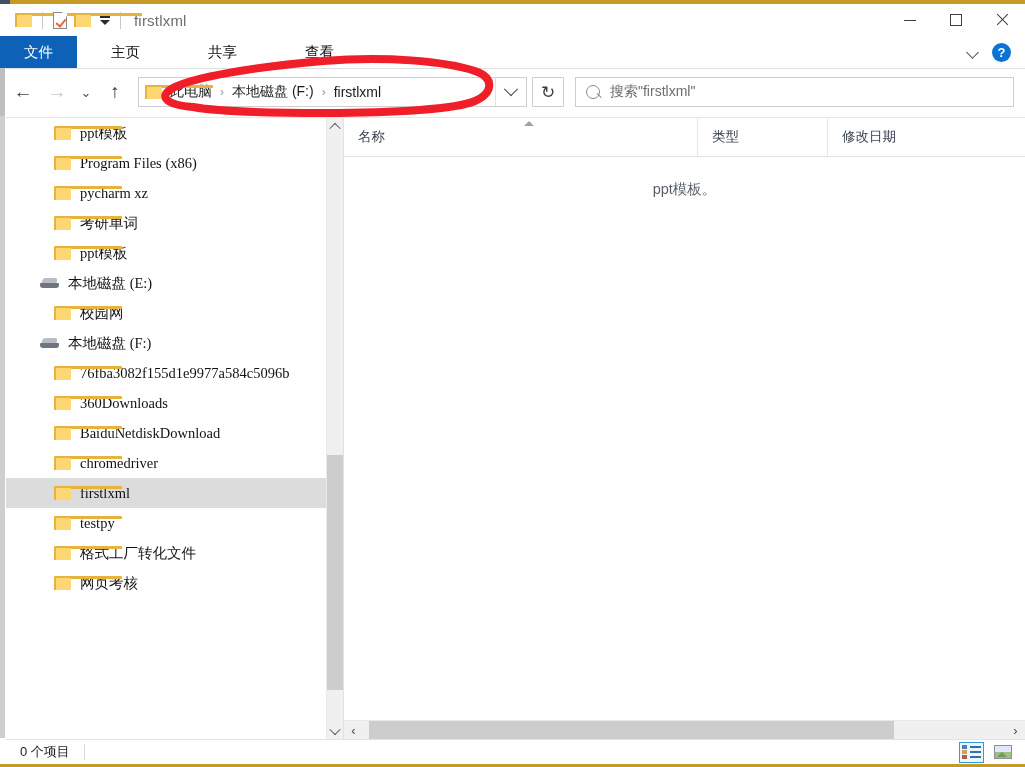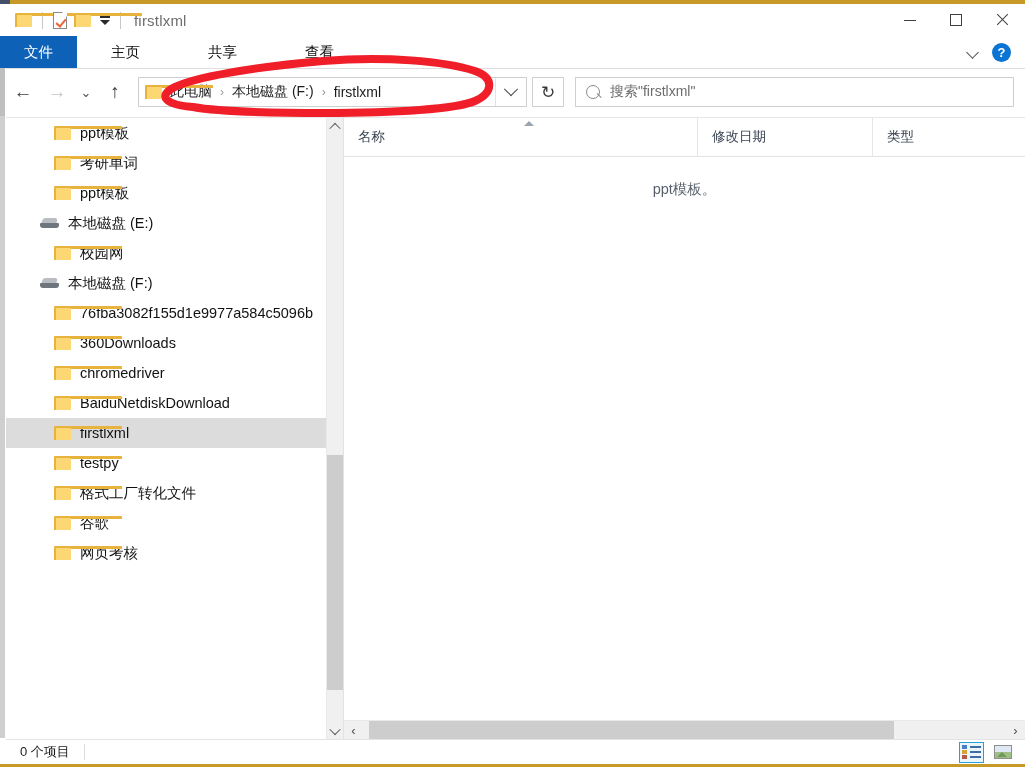--- a/index.html
+++ b/index.html
@@ -378,6 +378,7 @@
     position: absolute;
     top: 0; left: 0;
     width: 337px;
+    font-family: Liberation Serif, serif;
   }
   .tree-item {
     height: 30px;

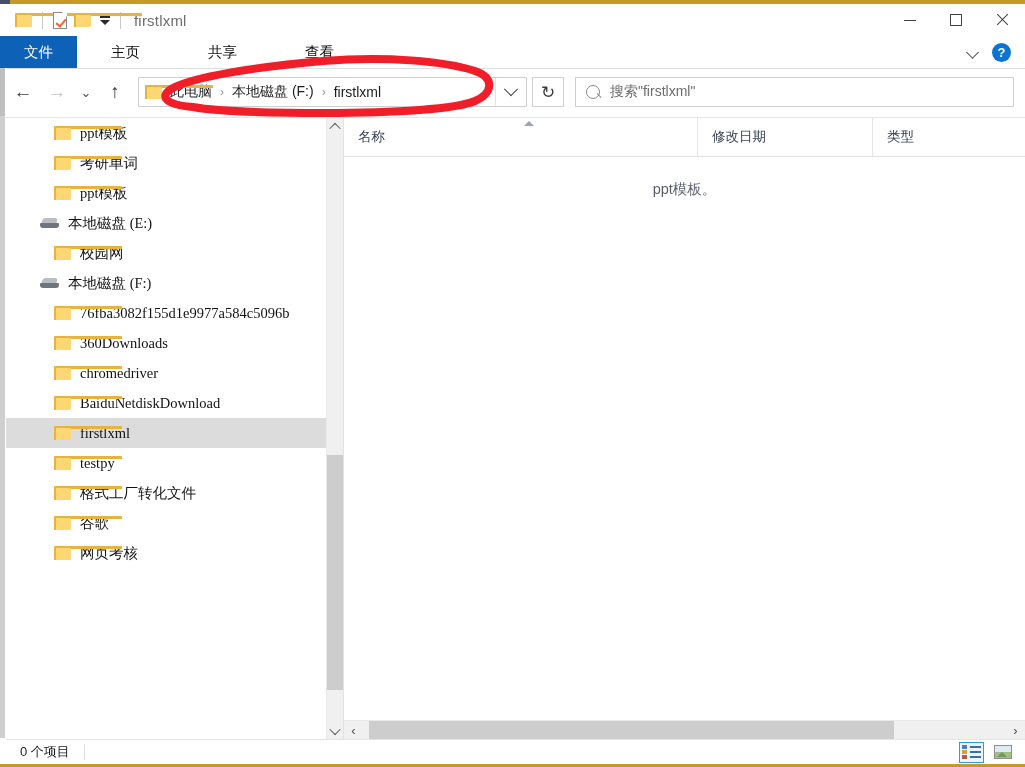--- a/index.html
+++ b/index.html
@@ -855,11 +855,11 @@
           <span class="sort-caret" style="left:180px;"></span>
           <span>名称</span>
         </div>
+        <div class="col" style="width:130px;">
+          <span>类型</span>
+        </div>
         <div class="col" style="width:175px;">
           <span>修改日期</span>
-        </div>
-        <div class="col" style="width:130px;">
-          <span>类型</span>
         </div>
       </div>
       <div class="empty-msg">ppt模板。</div>

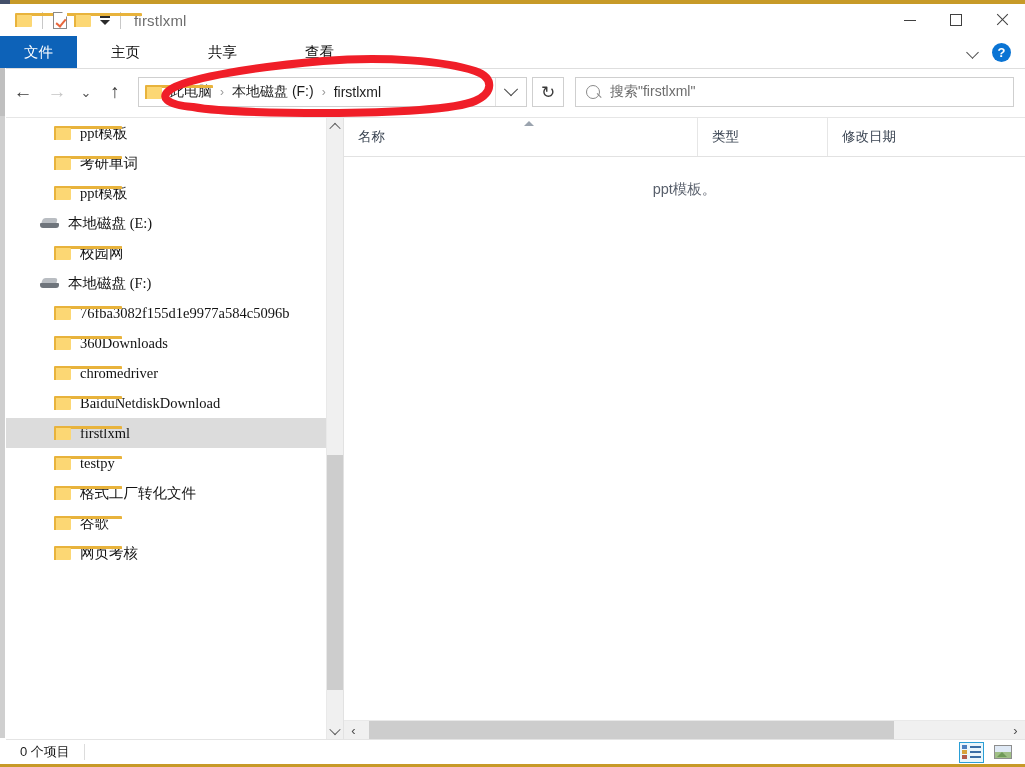--- a/index.html
+++ b/index.html
@@ -709,6 +709,15 @@
                 <div class="body"></div>
               </div>
               <span class="tree-label">ppt模板</span>
+            </div>
+          </div>
+          <div class="tree-item">
+            <div class="row-inner ind-folder">
+              <div class="folder-ico">
+                <div class="tab"></div>
+                <div class="body"></div>
+              </div>
+              <span class="tree-label">Program Files (x86)</span>
             </div>
           </div>
           <div class="tree-item">

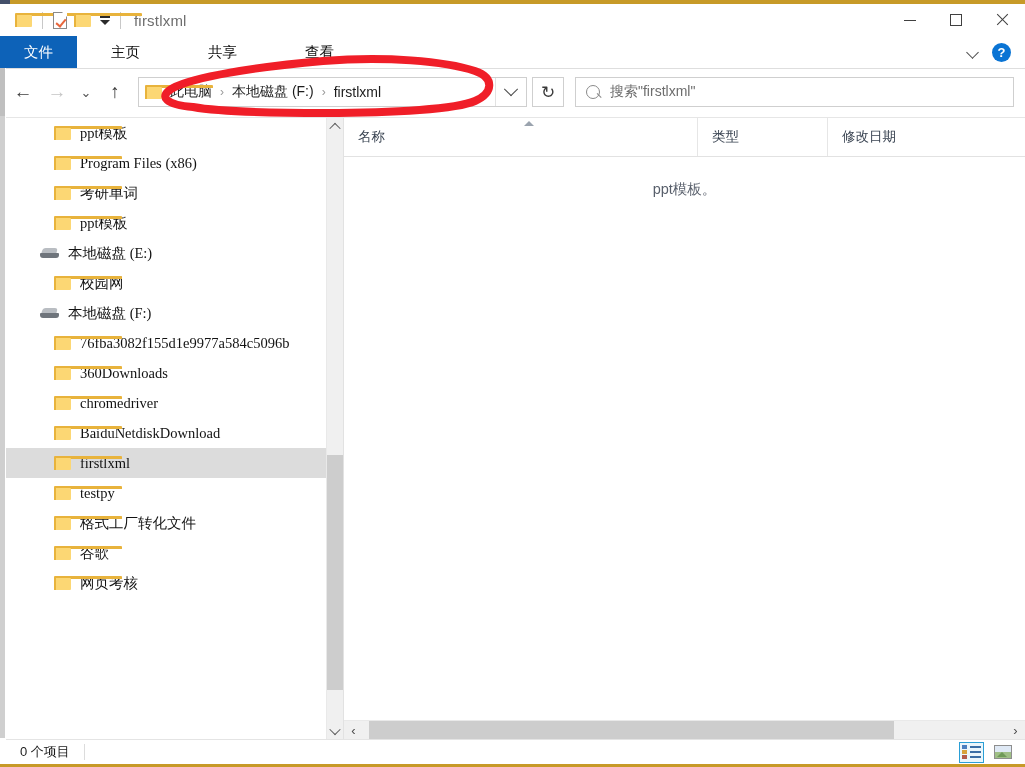--- a/index.html
+++ b/index.html
@@ -718,6 +718,15 @@
                 <div class="body"></div>
               </div>
               <span class="tree-label">Program Files (x86)</span>
+            </div>
+          </div>
+          <div class="tree-item">
+            <div class="row-inner ind-folder">
+              <div class="folder-ico">
+                <div class="tab"></div>
+                <div class="body"></div>
+              </div>
+              <span class="tree-label">pycharm xz</span>
             </div>
           </div>
           <div class="tree-item">

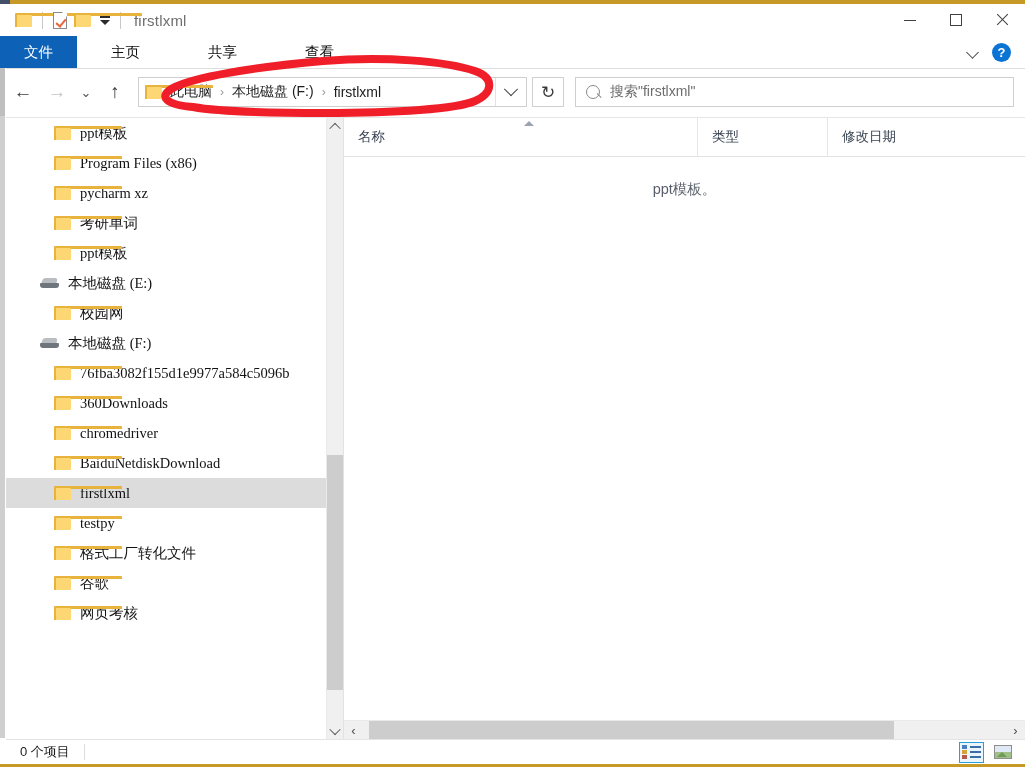--- a/index.html
+++ b/index.html
@@ -798,16 +798,16 @@
                 <div class="tab"></div>
                 <div class="body"></div>
               </div>
+              <span class="tree-label">BaiduNetdiskDownload</span>
+            </div>
+          </div>
+          <div class="tree-item">
+            <div class="row-inner ind-folder">
+              <div class="folder-ico">
+                <div class="tab"></div>
+                <div class="body"></div>
+              </div>
               <span class="tree-label">chromedriver</span>
-            </div>
-          </div>
-          <div class="tree-item">
-            <div class="row-inner ind-folder">
-              <div class="folder-ico">
-                <div class="tab"></div>
-                <div class="body"></div>
-              </div>
-              <span class="tree-label">BaiduNetdiskDownload</span>
             </div>
           </div>
           <div class="tree-item selected">

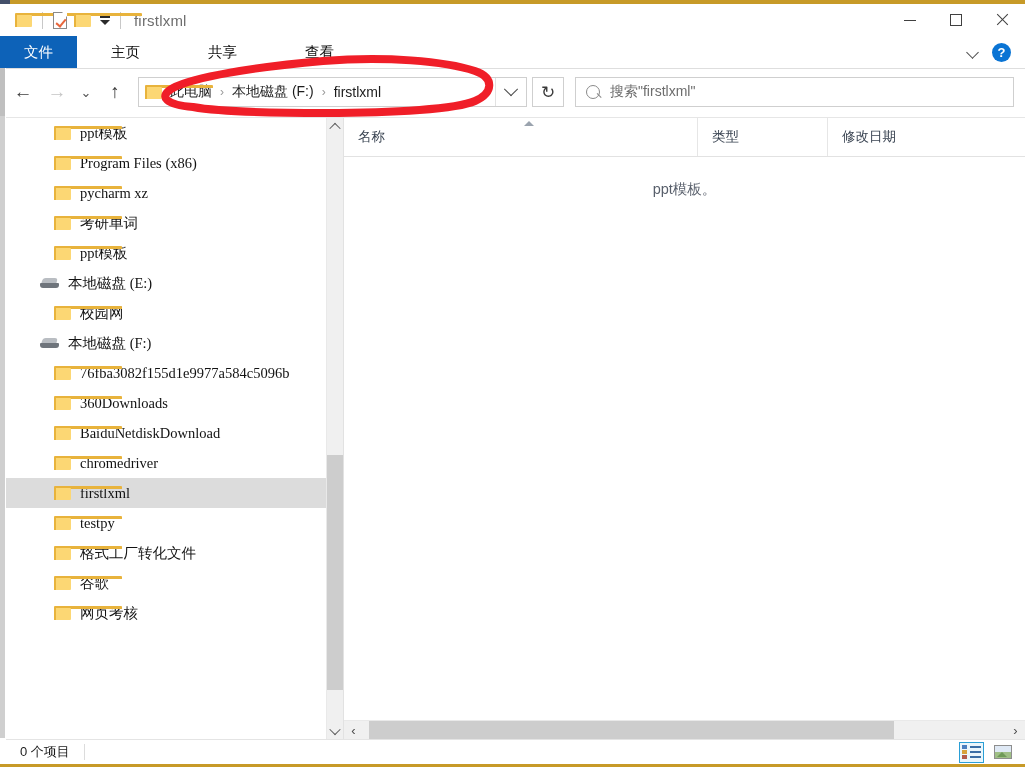--- a/index.html
+++ b/index.html
@@ -835,15 +835,6 @@
                 <div class="body"></div>
               </div>
               <span class="tree-label">格式工厂转化文件</span>
-            </div>
-          </div>
-          <div class="tree-item">
-            <div class="row-inner ind-folder">
-              <div class="folder-ico">
-                <div class="tab"></div>
-                <div class="body"></div>
-              </div>
-              <span class="tree-label">谷歌</span>
             </div>
           </div>
           <div class="tree-item">

